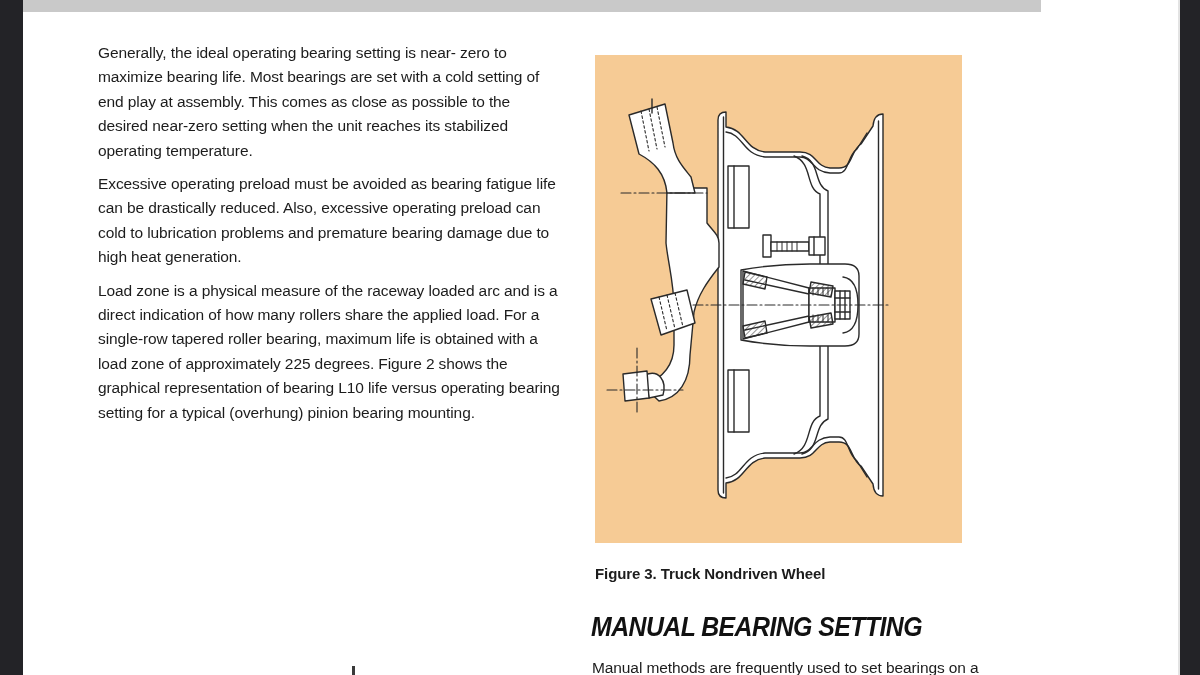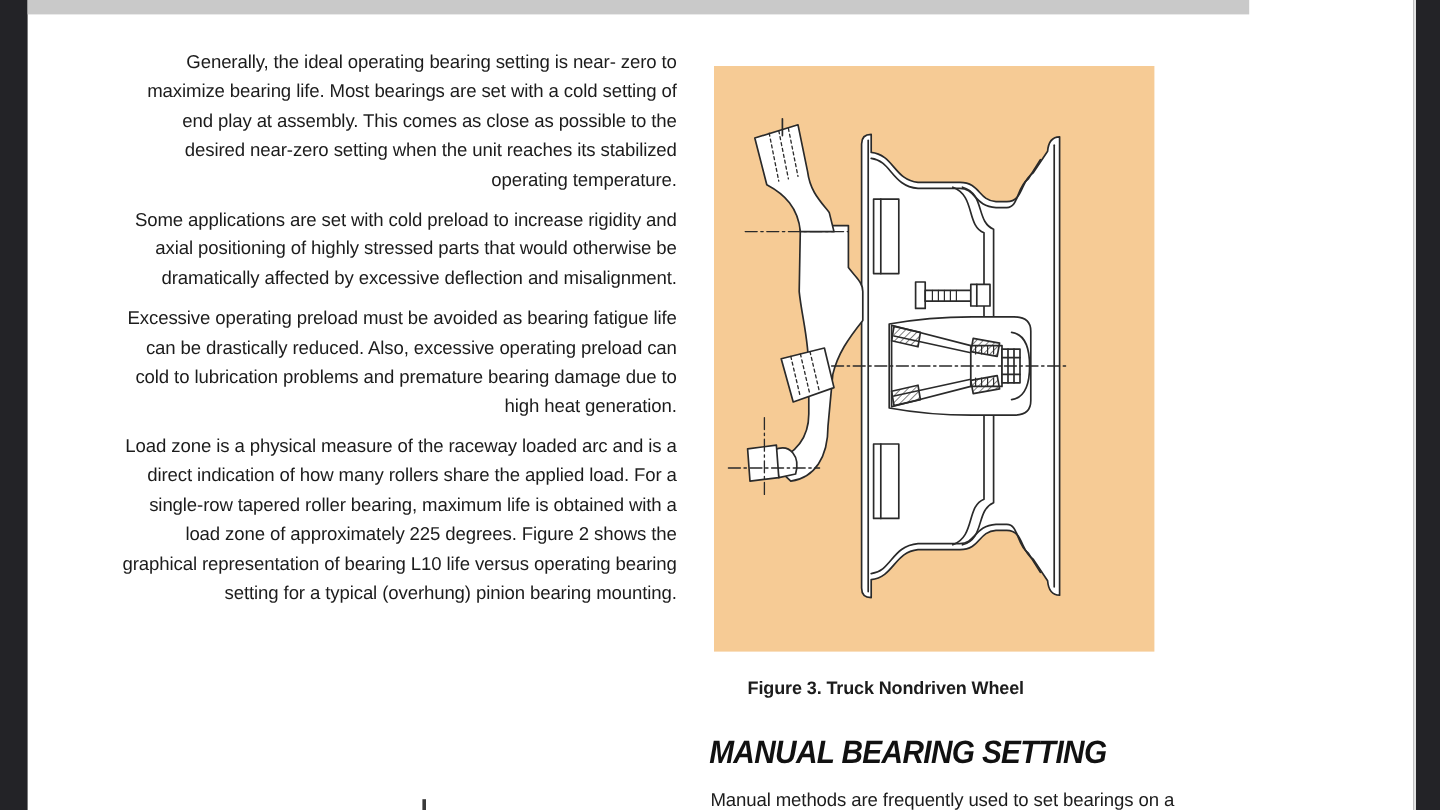--- a/index.html
+++ b/index.html
@@ -21,7 +21,7 @@
   }
   .text-col {
     position: absolute; left: 98px; top: 41px; width: 466px;
-    font-size: 15.5px; line-height: 24.4px; letter-spacing: -0.1px; text-align: right;
+    font-size: 15.5px; line-height: 24.4px; letter-spacing: -0.1px;
   }
   .text-col p { margin: 0 0 9px 0; }
   .peek-mark {

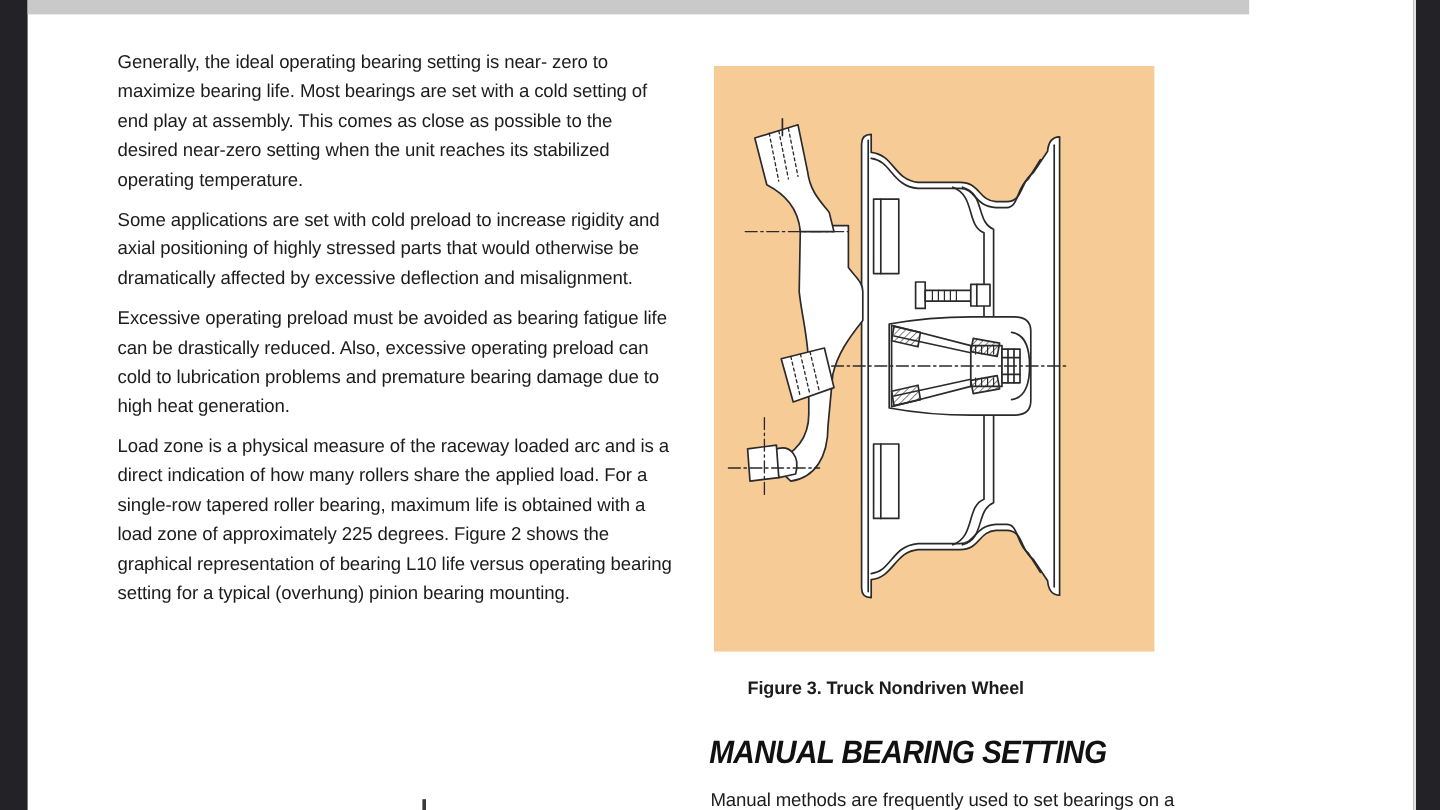--- a/index.html
+++ b/index.html
@@ -58,7 +58,6 @@
 
 <div class="text-col">
     <p>Generally, the ideal operating bearing setting is near- zero to maximize bearing life. Most bearings are set with a cold setting of end play at assembly. This comes as close as possible to the desired near-zero setting when the unit reaches its stabilized operating temperature.</p>
-    <p>Some applications are set with cold preload to increase rigidity and axial positioning of highly stressed parts that would otherwise be dramatically affected by excessive deflection and misalignment.</p>
     <p>Excessive operating preload must be avoided as bearing fatigue life can be drastically reduced. Also, excessive operating preload can cold to lubrication problems and premature bearing damage due to high heat generation.</p>
     <p>Load zone is a physical measure of the raceway loaded arc and is a direct indication of how many rollers share the applied load. For a single-row tapered roller bearing, maximum life is obtained with a load zone of approximately 225 degrees. Figure 2 shows the graphical representation of bearing L10 life versus operating bearing setting for a typical (overhung) pinion bearing mounting.</p>
   </div>

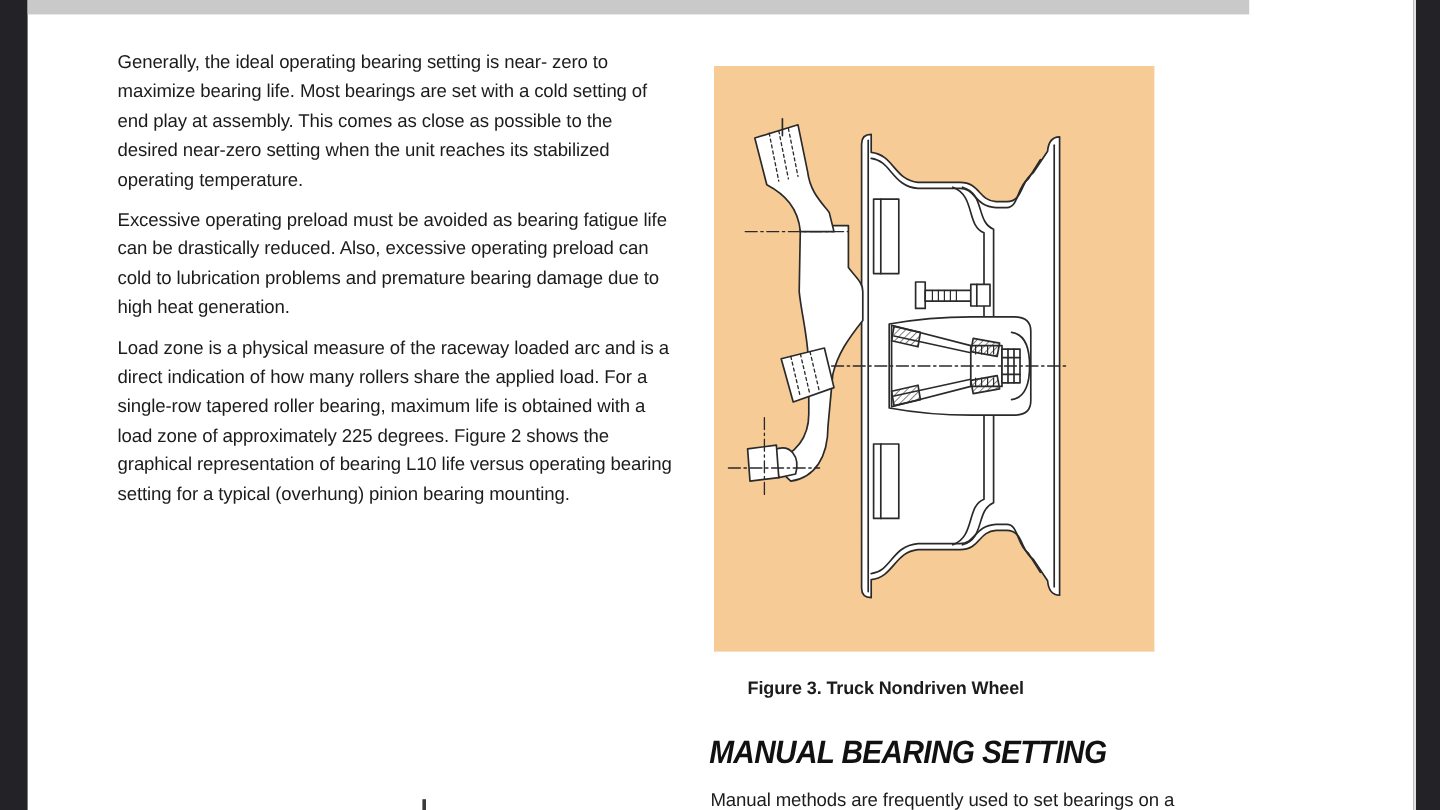--- a/index.html
+++ b/index.html
@@ -35,7 +35,7 @@
   .figure-box svg { display: block; width: 100%; height: 100%; }
   .figure-caption {
     position: absolute; left: 595px; top: 565px; width: 380px;
-    font-size: 15px; font-weight: bold; letter-spacing: -0.1px; margin-left: 28px;
+    font-size: 15px; font-weight: bold; letter-spacing: -0.1px;
   }
   .section-heading {
     position: absolute; left: 591px; top: 612px; width: 420px;

